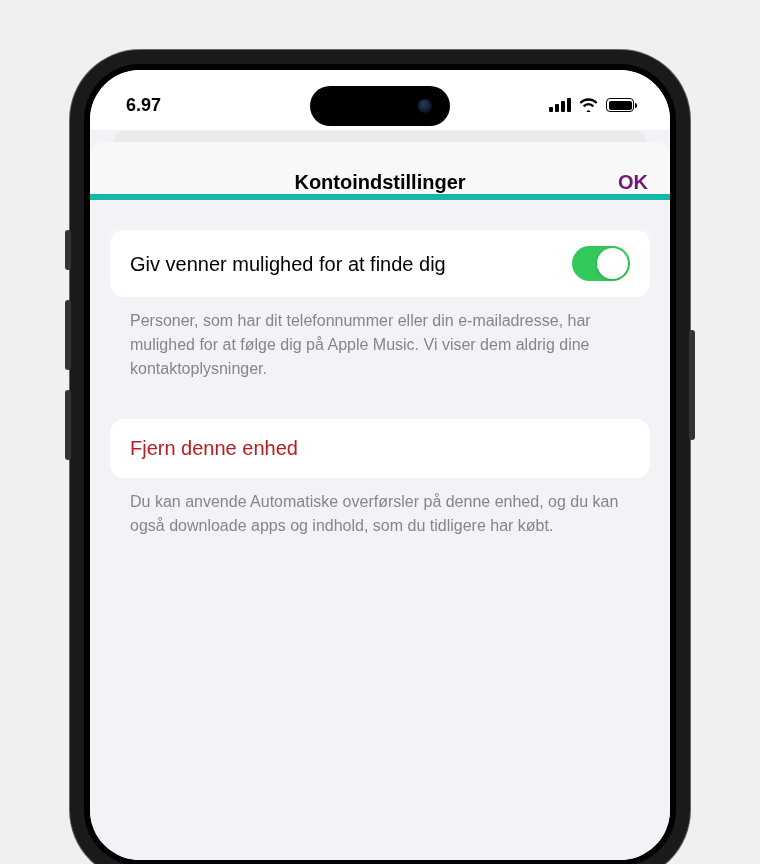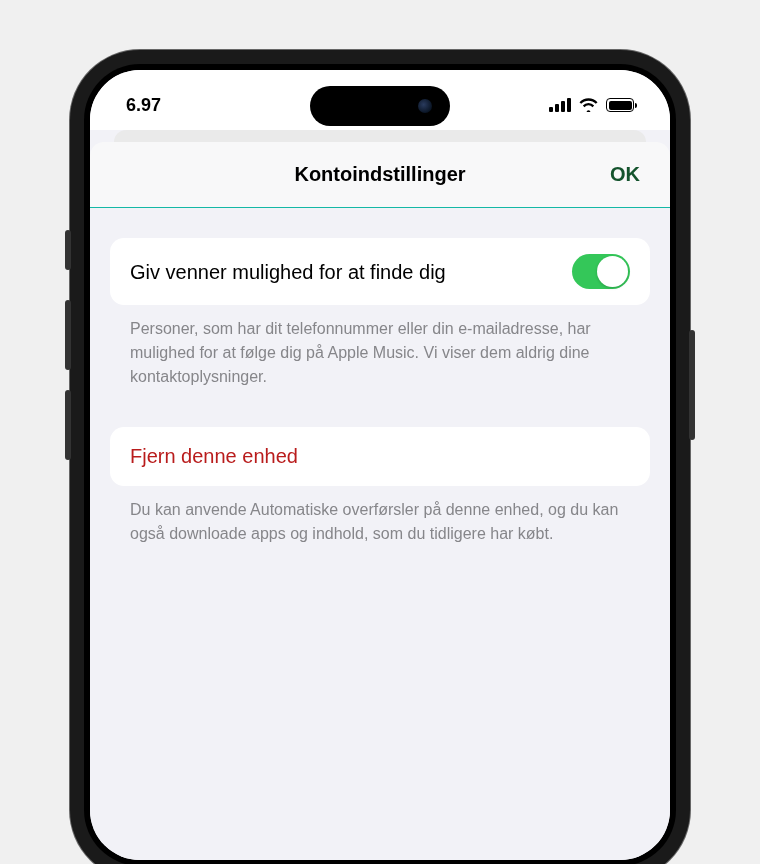--- a/index.html
+++ b/index.html
@@ -146,11 +146,11 @@
     }
     .modal-header {
       display: flex;
-      align-items: center;
+      align-items: flex-end;
       justify-content: center;
-      height: 66px;
+      height: 58px;
       background: #f8f8f9;
-      border-bottom: 1px solid #14b8a6;
+      border-bottom: 6px solid #14b8a6;
       position: relative;
     }
     .modal-title {

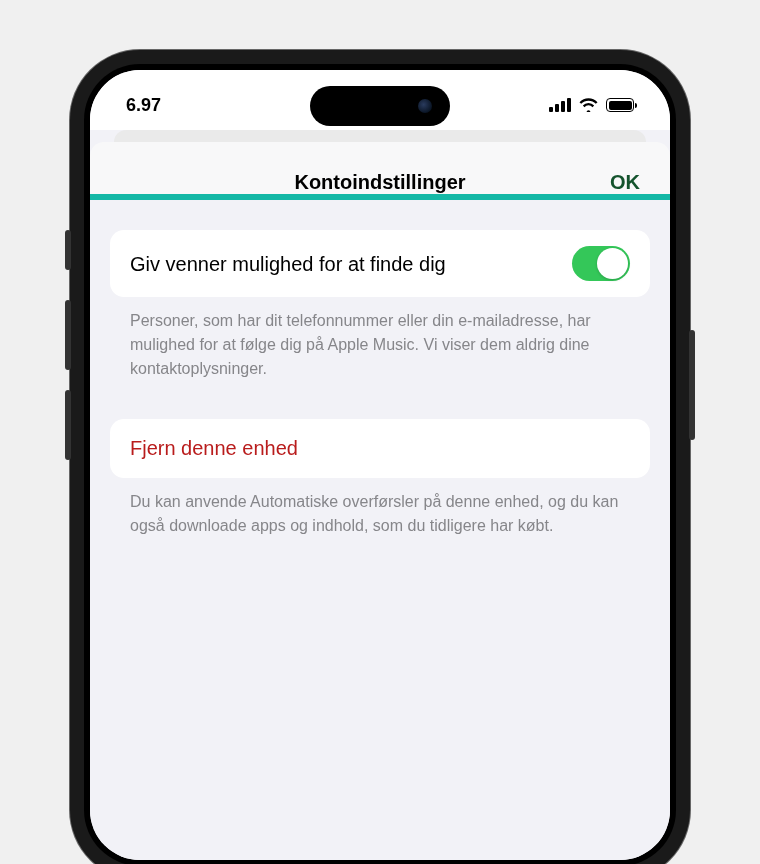--- a/index.html
+++ b/index.html
@@ -160,10 +160,10 @@
     }
     .ok-button {
       position: absolute;
-      right: 30px;
+      right: 22px;
       font-size: 20px;
       font-weight: 600;
-      color: #14532d;
+      color: #701a75;
       background: none;
       border: none;
       cursor: pointer;

